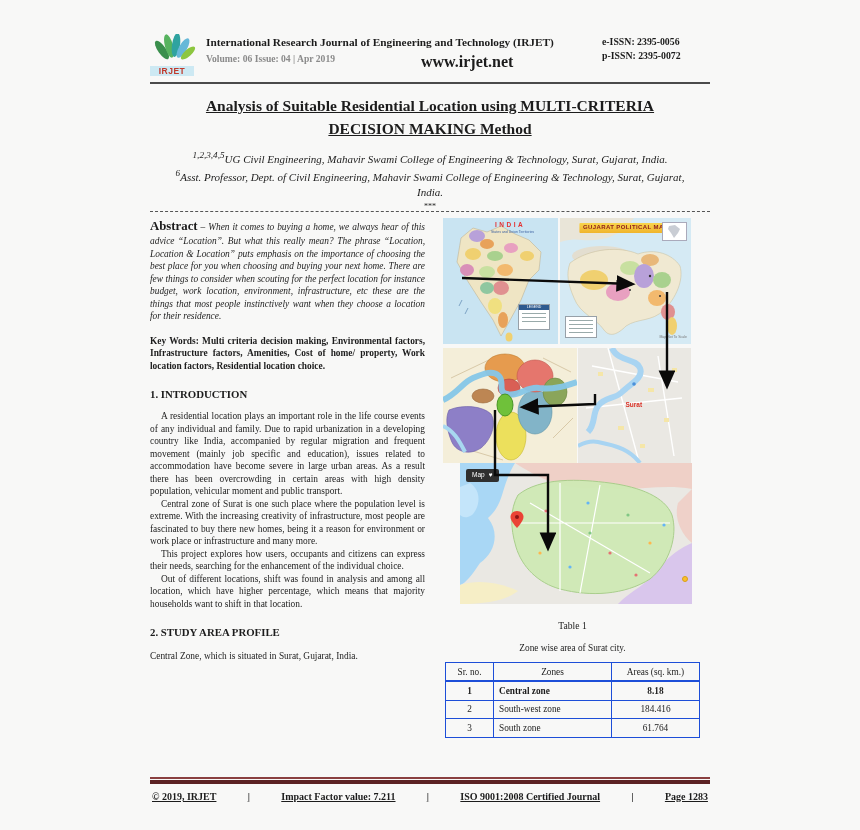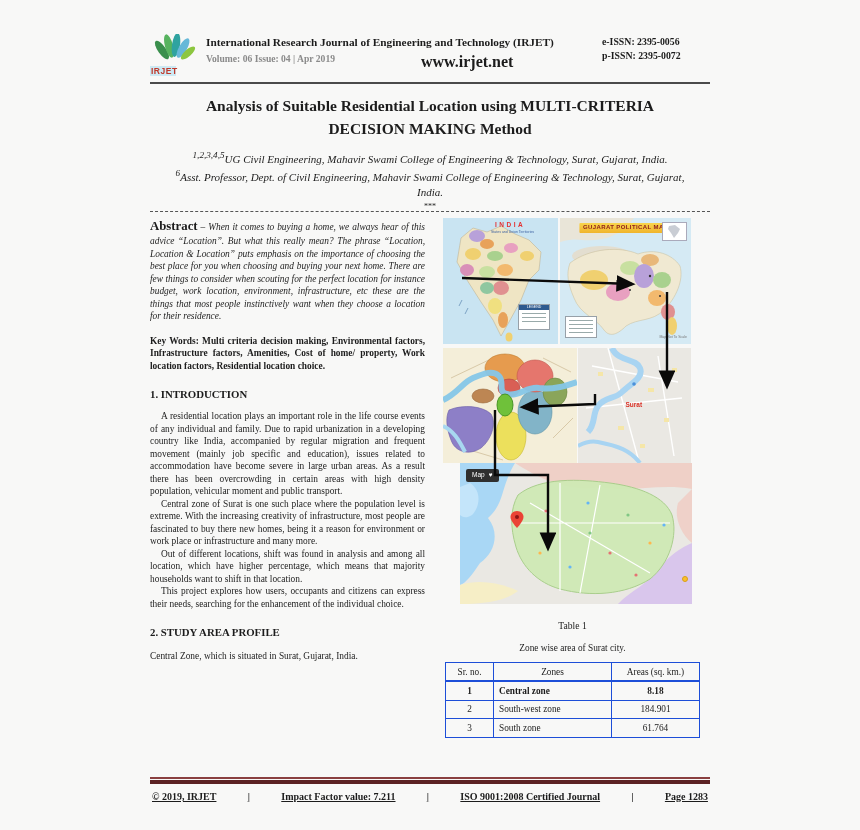--- a/index.html
+++ b/index.html
@@ -18,7 +18,7 @@
             border-bottom:2px solid #4b4b4b; }
   .logo { width:46px; margin-right:10px; }
   .logo-box { background:#cde9f3; color:#c0392b; font-family:"Liberation Sans",sans-serif;
-              font-weight:bold; font-size:8.5px; text-align:center; width:26px;
+              font-weight:bold; font-size:8.5px; text-align:center; width:44px;
               padding:0 1px; letter-spacing:.5px; }
   .header-mid { flex:1; padding-top:2px; }
   .journal-name { font-weight:bold; font-size:11.3px; }

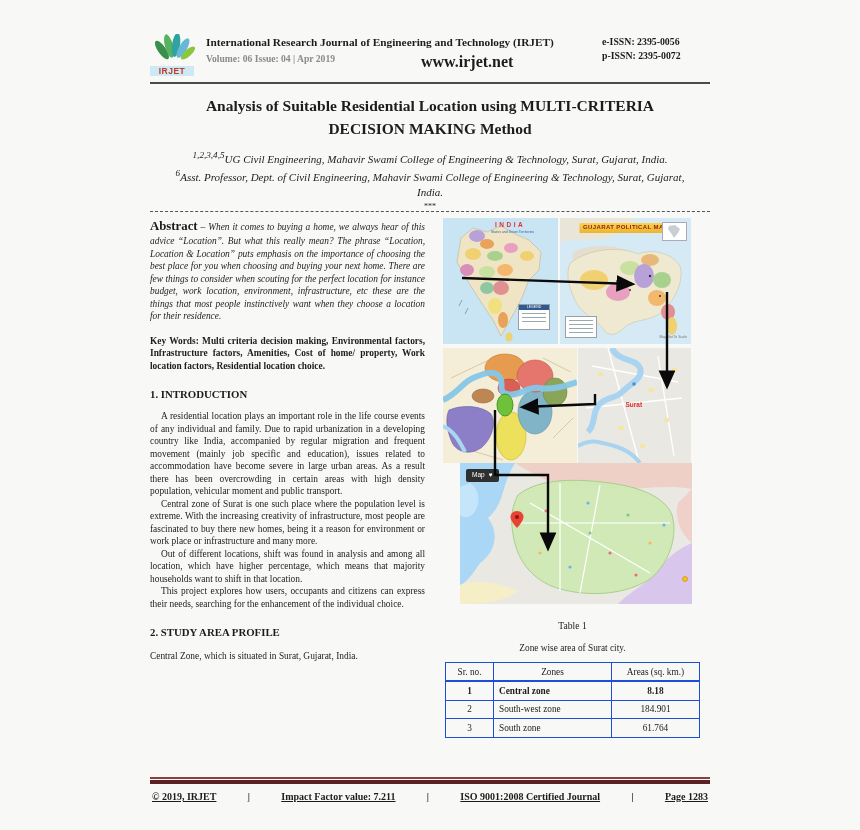--- a/index.html
+++ b/index.html
@@ -31,7 +31,7 @@
 
   
   .paper-title { margin:10px auto 0; max-width:480px; text-align:center;
-                 font-weight:bold; font-size:15.5px; line-height:1.5; }
+                 font-weight:bold; font-size:15.5px; line-height:1.5;text-decoration:underline; }
   .authors { margin:9px auto 0; max-width:510px; text-align:center;
              font-weight:bold; font-size:11.5px; line-height:1.45; }
   .affils { margin:8px auto 0; max-width:530px; text-align:center; font-style:italic;

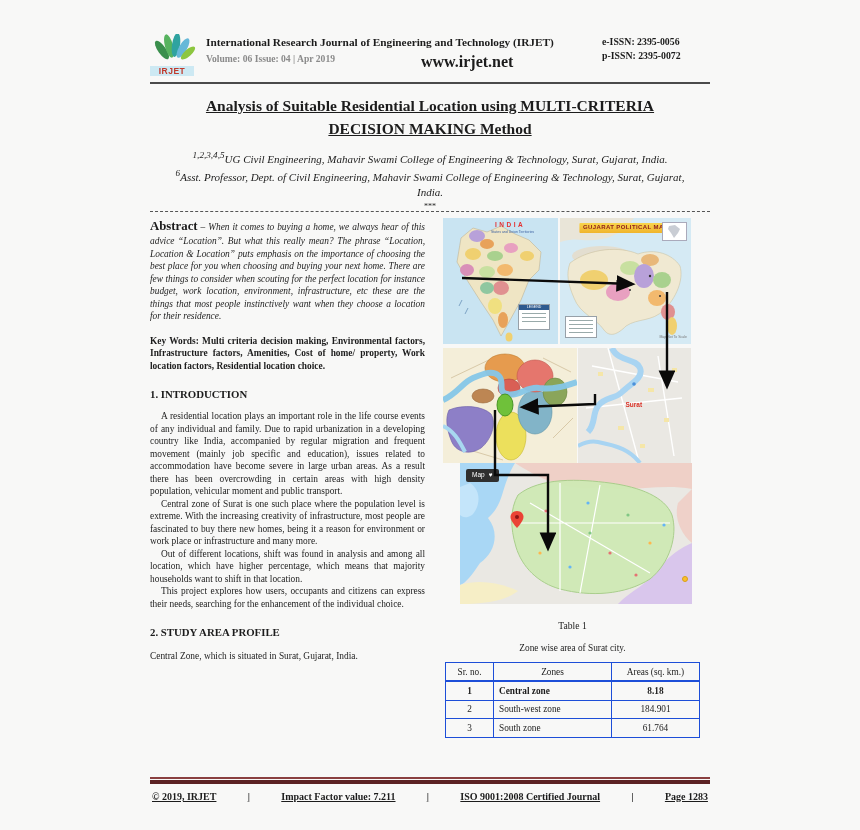--- a/index.html
+++ b/index.html
@@ -153,8 +153,8 @@
       <div class="sec-heading">1. INTRODUCTION</div>
       <p class="para">A residential location plays an important role in the life course events of any individual and family. Due to rapid urbanization in a developing country like India, accompanied by regular migration and frequent movement (mainly job specific and education), issues related to accommodation have become severe in large urban areas. As a result there has been overcrowding in certain areas with high density population, vehicular moment and public transport.</p>
       <p class="para">Central zone of Surat is one such place where the population level is extreme. With the increasing creativity of infrastructure, most people are fascinated to buy there new homes, being it a reason for environment or work place or infrastructure and many more.</p>
+      <p class="para">This project explores how users, occupants and citizens can express their needs, searching for the enhancement of the individual choice.</p>
       <p class="para">Out of different locations, shift was found in analysis and among all location, which have higher percentage, which means that majority households want to shift in that location.</p>
-      <p class="para">This project explores how users, occupants and citizens can express their needs, searching for the enhancement of the individual choice.</p>
 
       <div class="sec-heading">2. STUDY AREA PROFILE</div>
       <p class="plain-para">Central Zone, which is situated in Surat, Gujarat, India.</p>

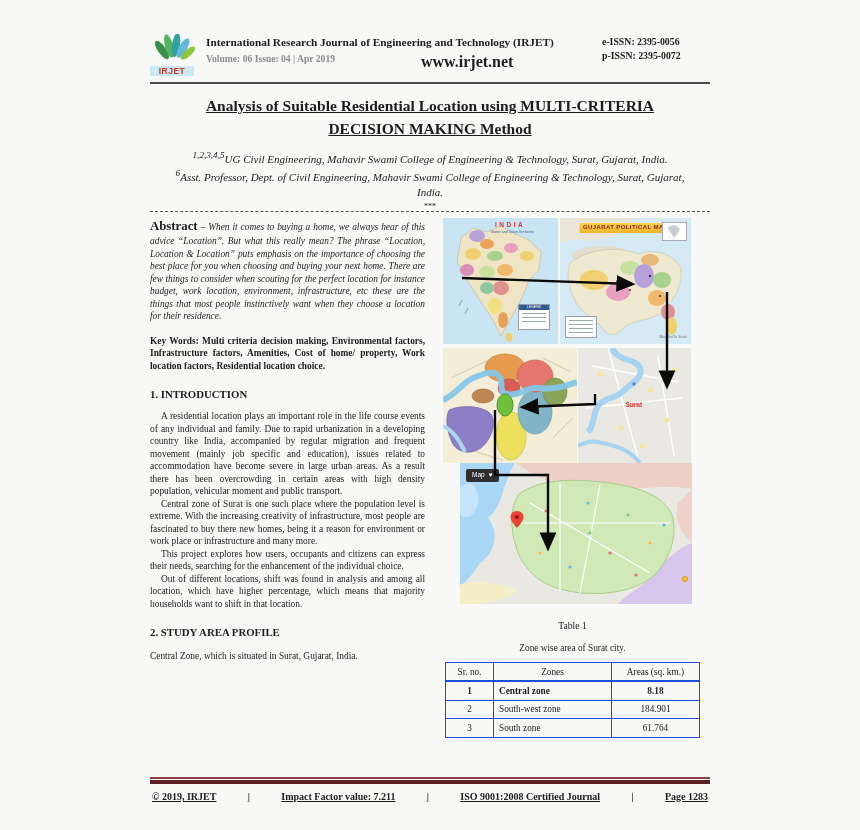--- a/index.html
+++ b/index.html
@@ -321,7 +321,7 @@
           <tr>
             <td>2</td>
             <td>South-west zone</td>
-            <td>184.901</td>
+            <td>184.416</td>
           </tr>
           <tr>
             <td>3</td>

